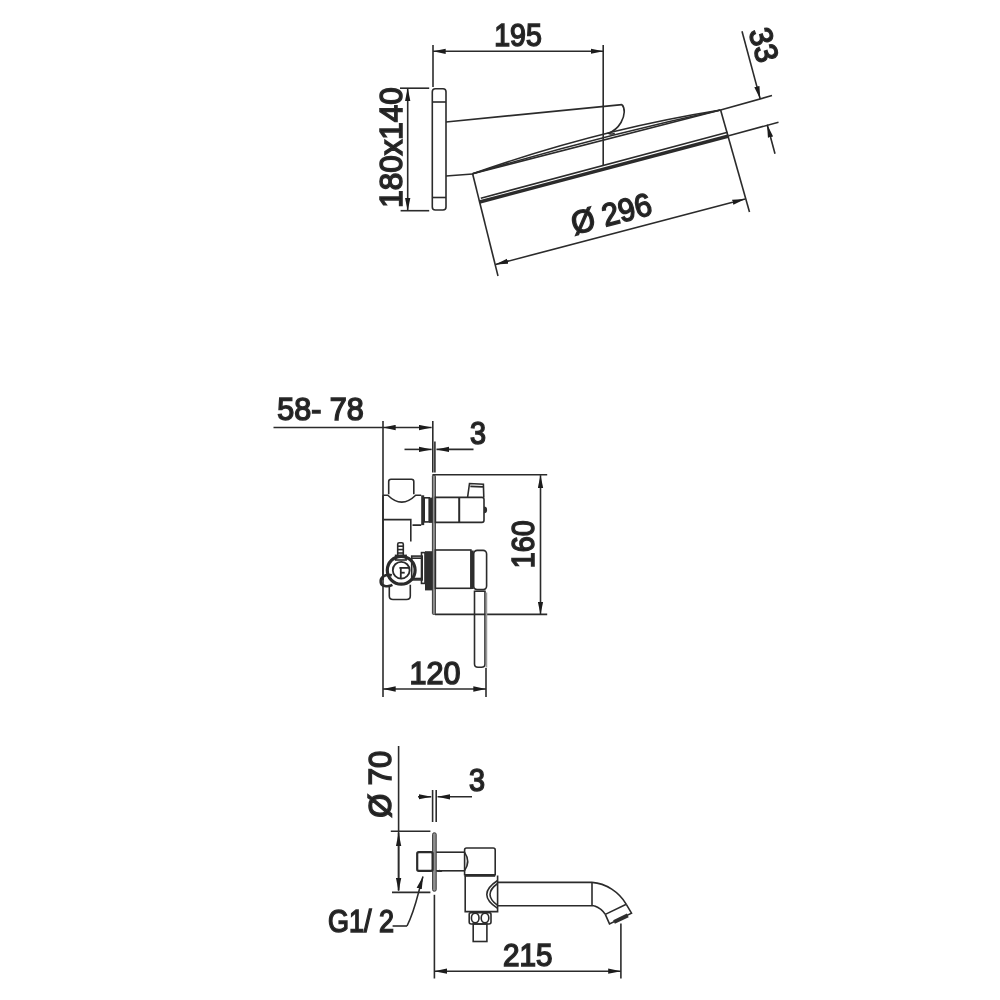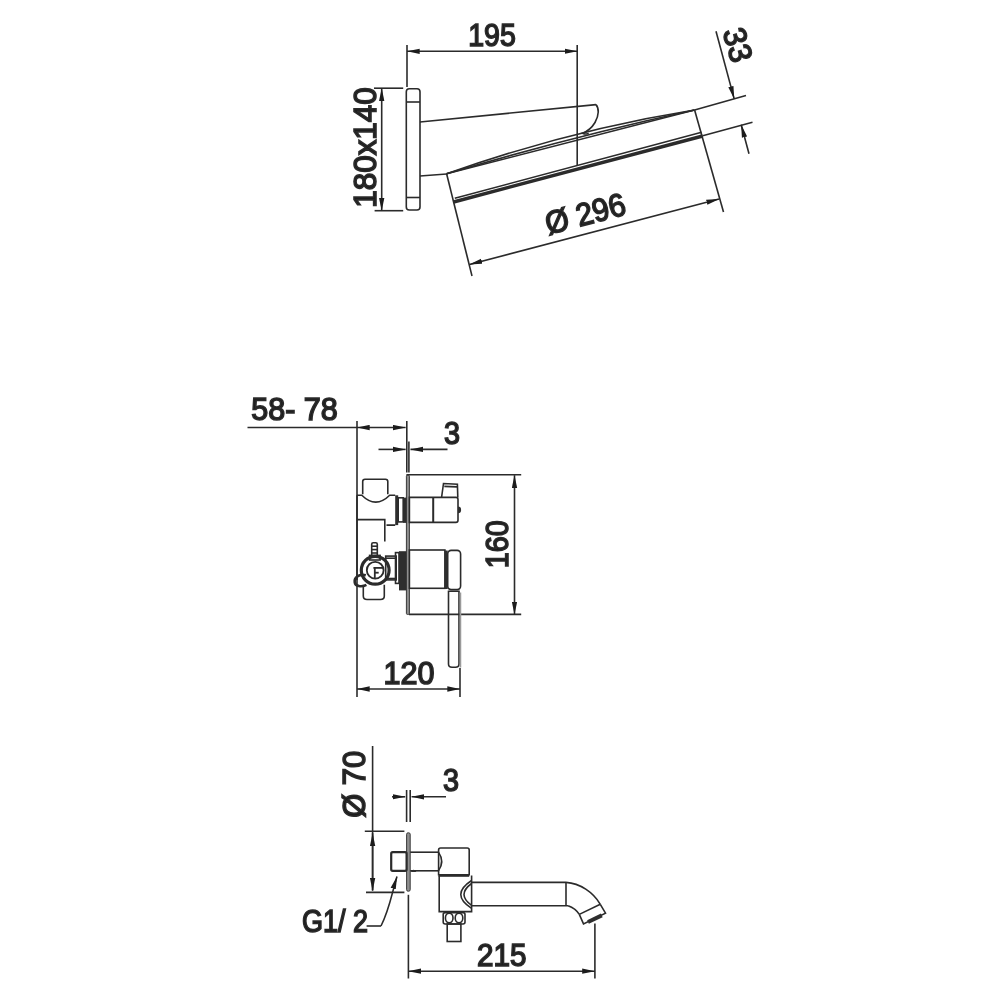--- a/index.html
+++ b/index.html
@@ -3,7 +3,7 @@
 <meta charset="utf-8">
 <style>
   html,body{margin:0;padding:0;background:#ffffff;}
-  .wrap{width:840px;height:1000px;background:#ffffff;}
+  .wrap{width:840px;height:1000px;background:#ffffff;margin-left:26px;}
   text{font-family:"Liberation Sans", sans-serif; fill:#1c1c1c;}
 </style>
 </head>

